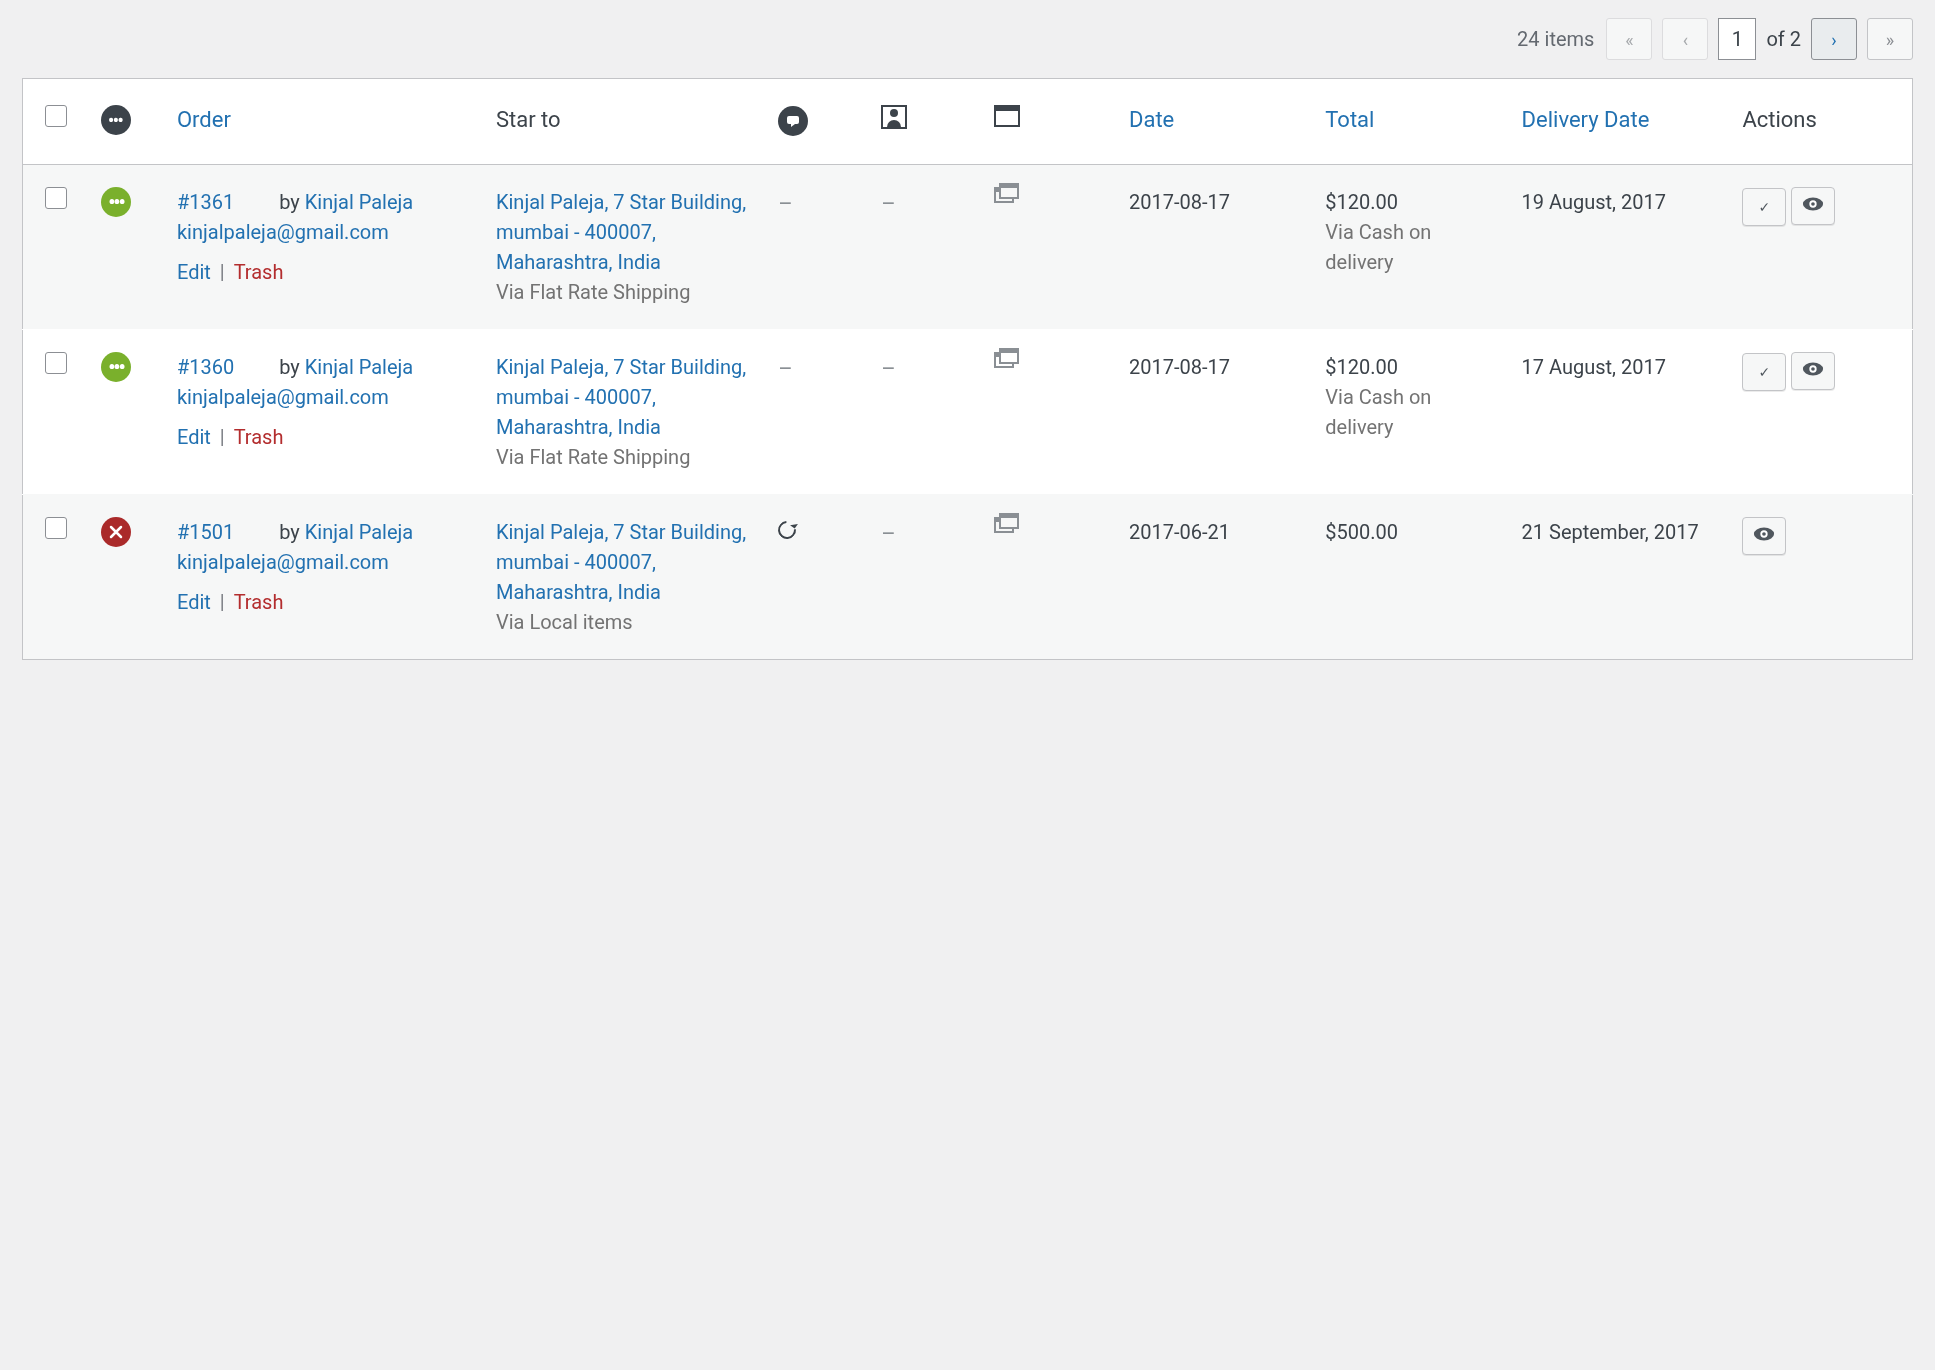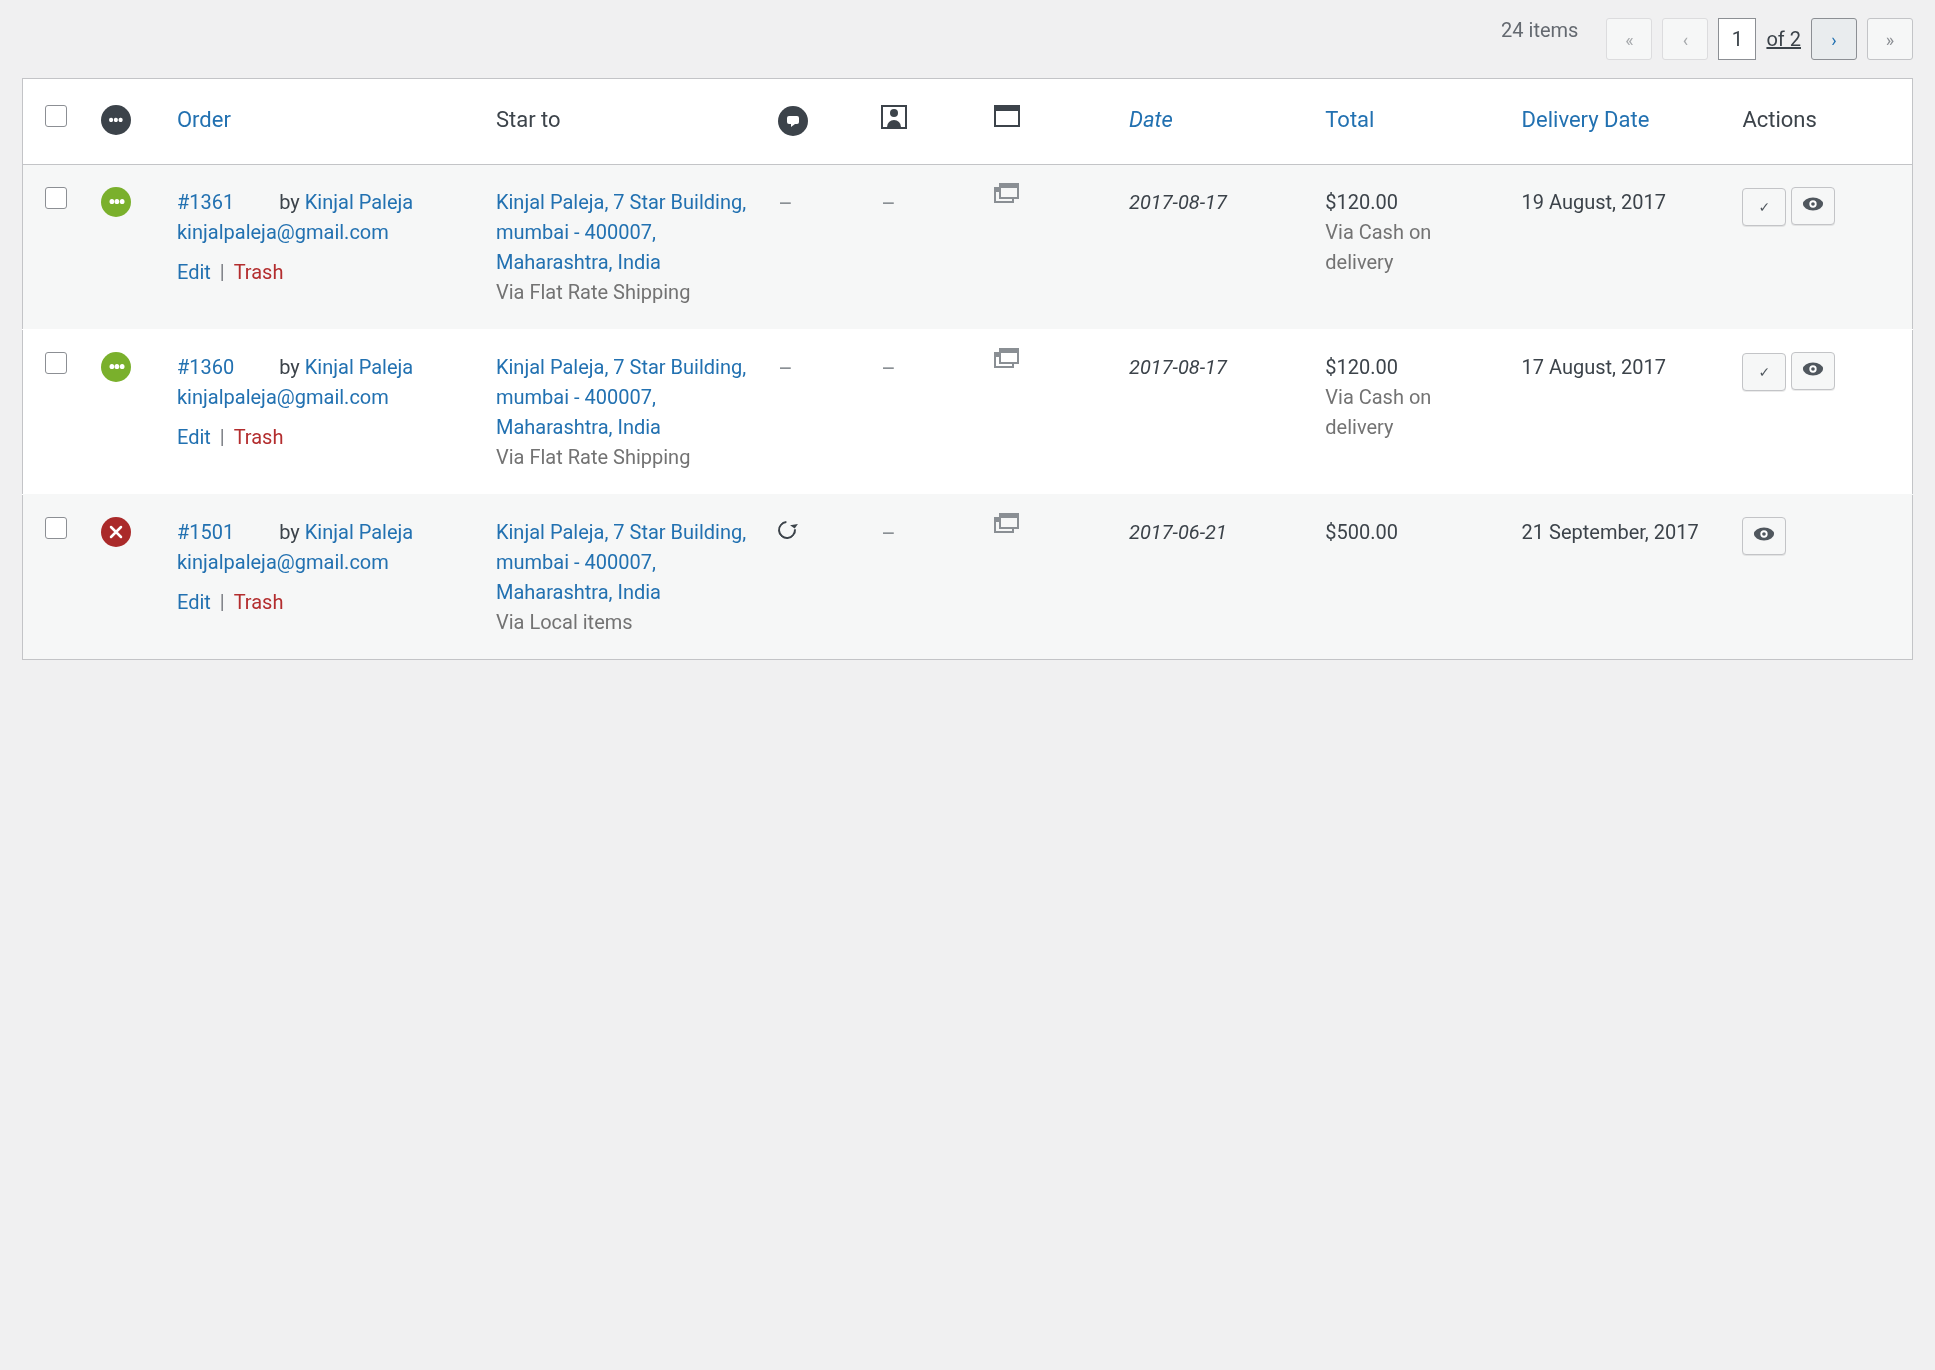--- a/index.html
+++ b/index.html
@@ -20,8 +20,8 @@
   .pagination {
     display: flex;
     justify-content: flex-end;
-    align-items: flex-start;
-    gap: 28px;
+    align-items: center;
+    gap: 12px;
     padding: 18px 0;
     color: #646970;
     font-size: 20px;

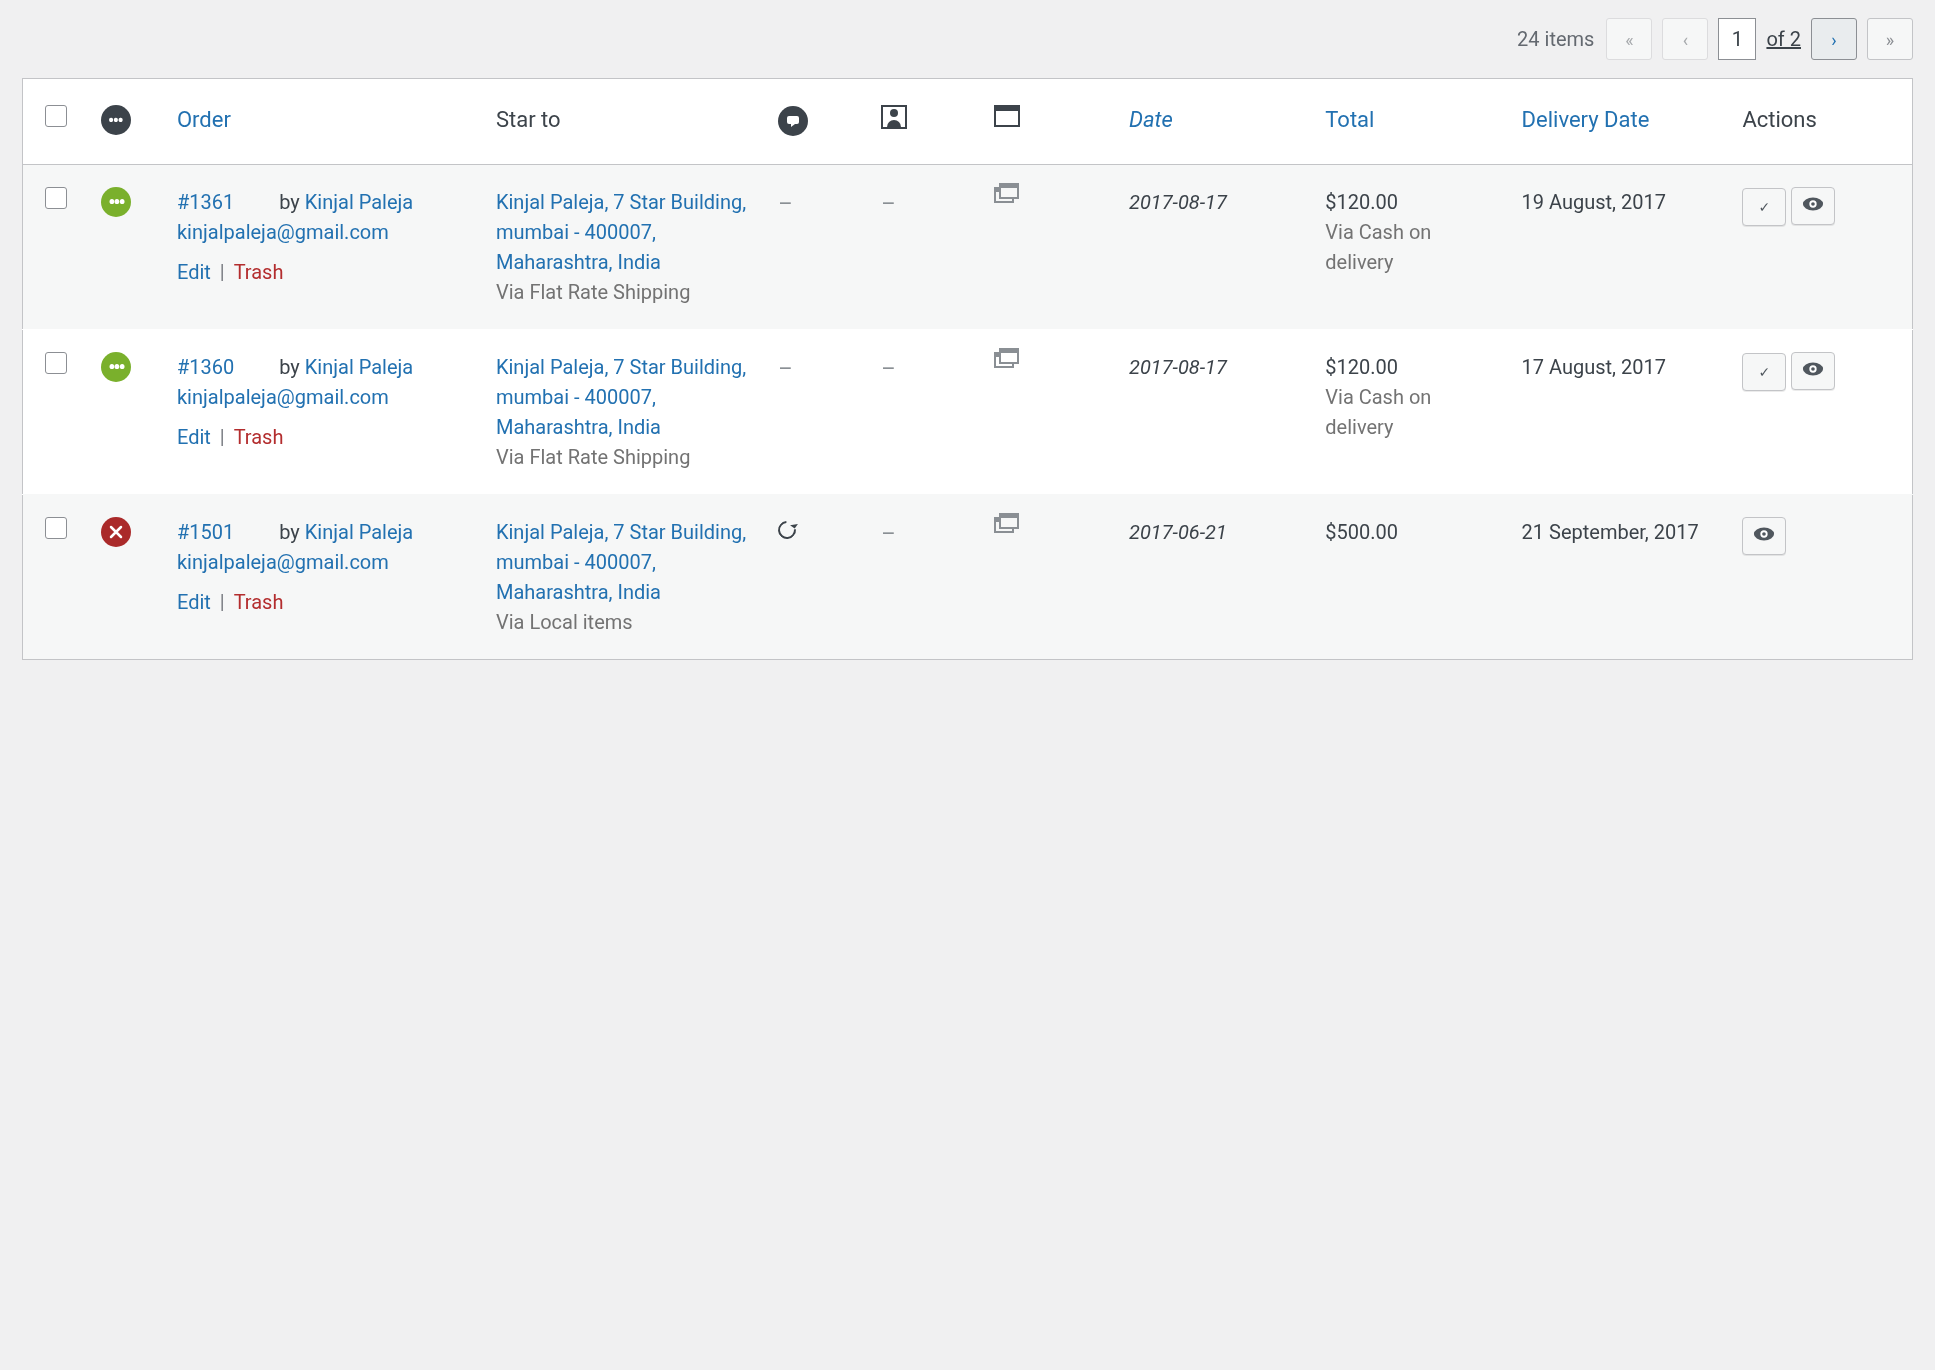--- a/index.html
+++ b/index.html
@@ -71,7 +71,6 @@
   }
   .page-of {
     color: #3c434a;
-    text-decoration: underline;
   }
   .orders-table {
     width: 100%;

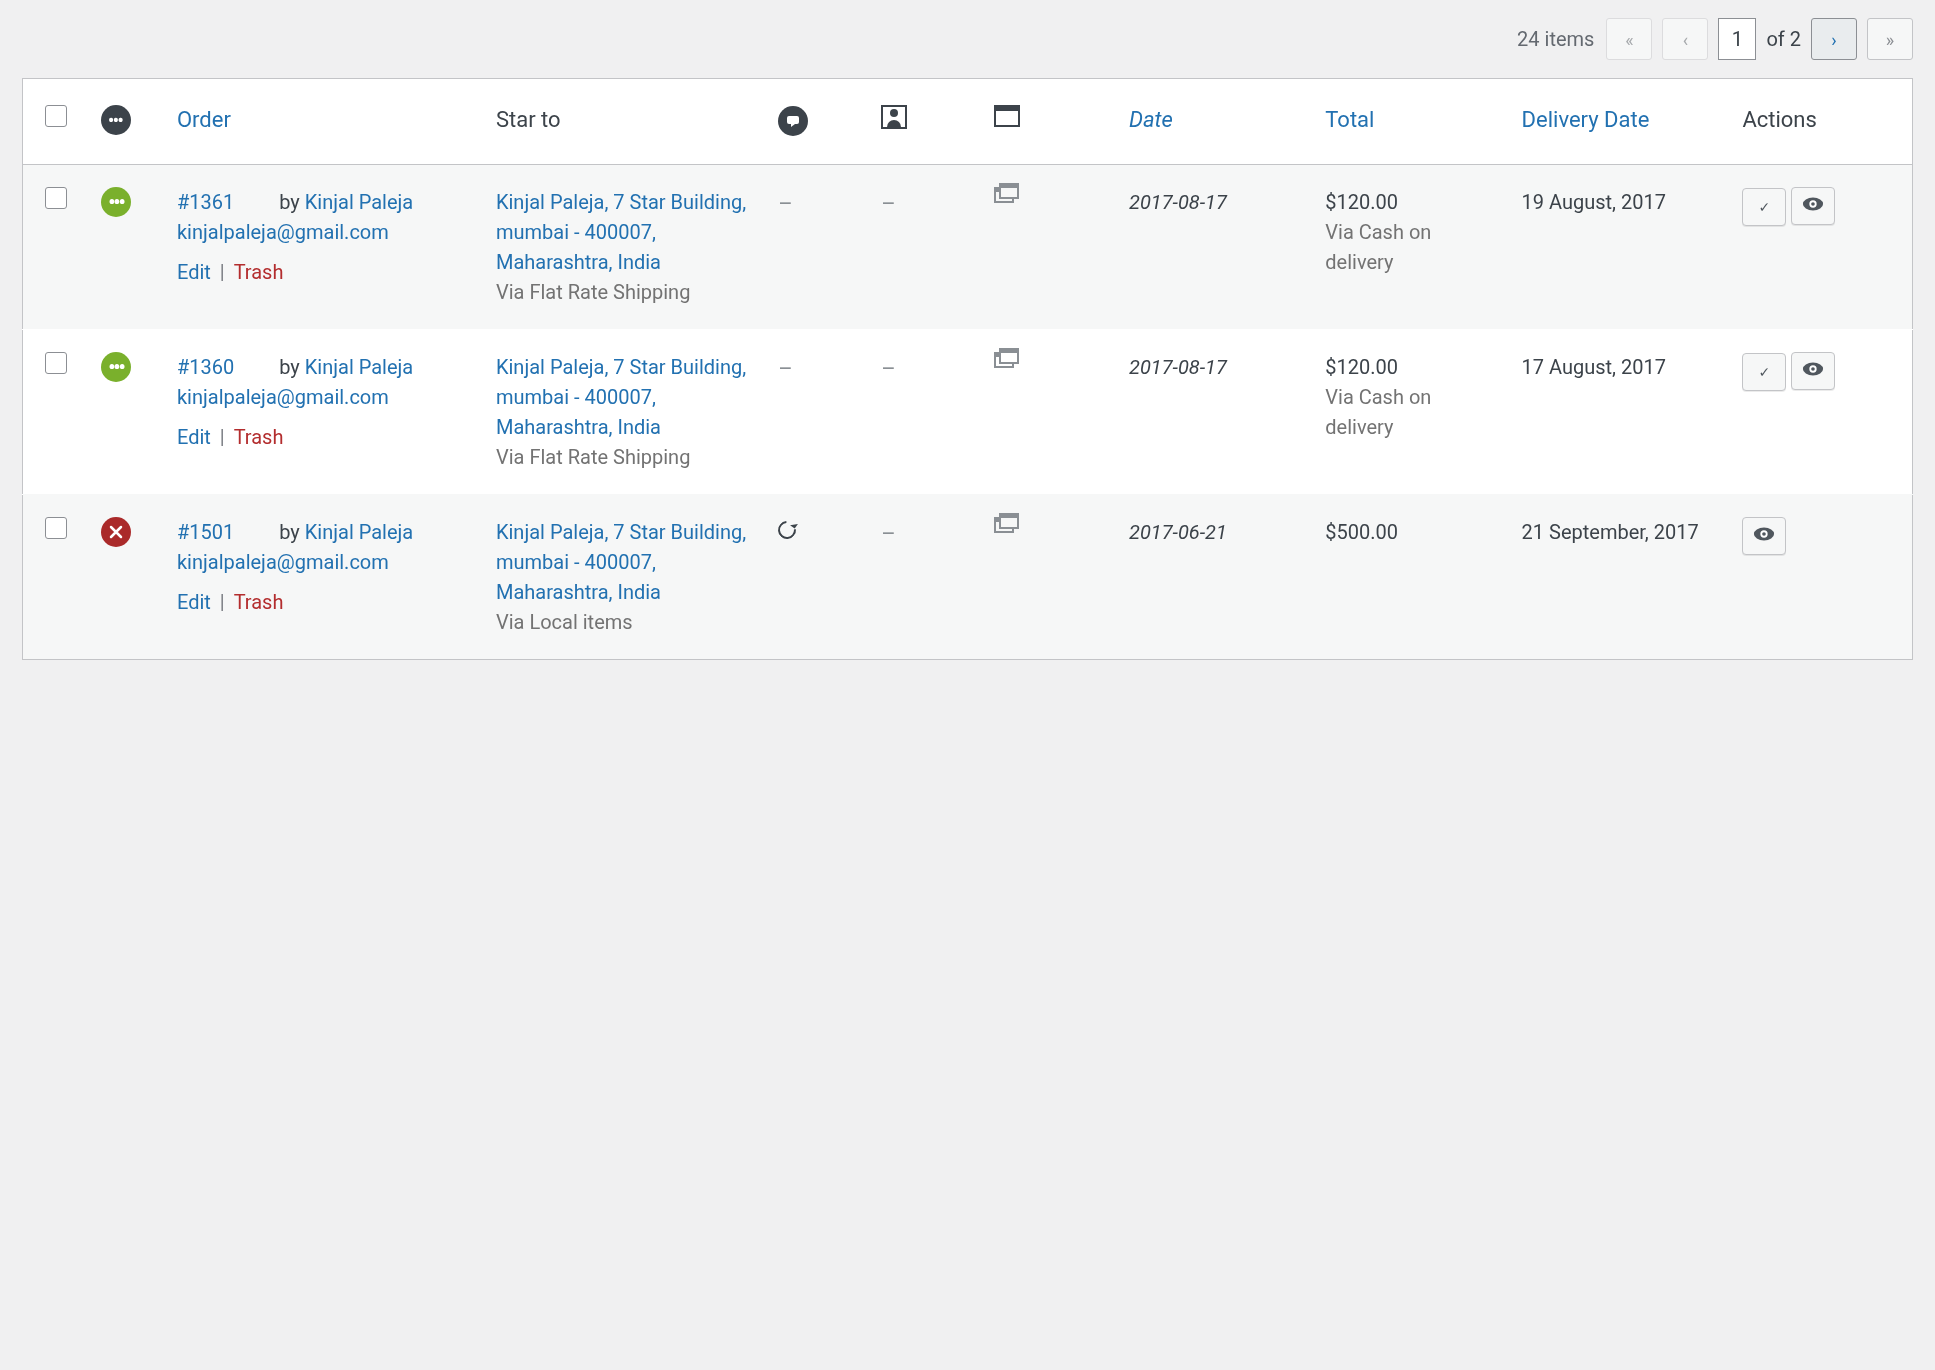--- a/index.html
+++ b/index.html
@@ -116,7 +116,7 @@
   .col-notes { width: 84px; }
   .col-customer { width: 92px; }
   .col-billing { width: 110px; }
-  .col-date { width: 160px; font-style: italic; }
+  .col-date { width: 160px; }
   .col-total { width: 160px; }
   .col-delivery { width: 180px; }
   .col-actions { width: 150px; }

